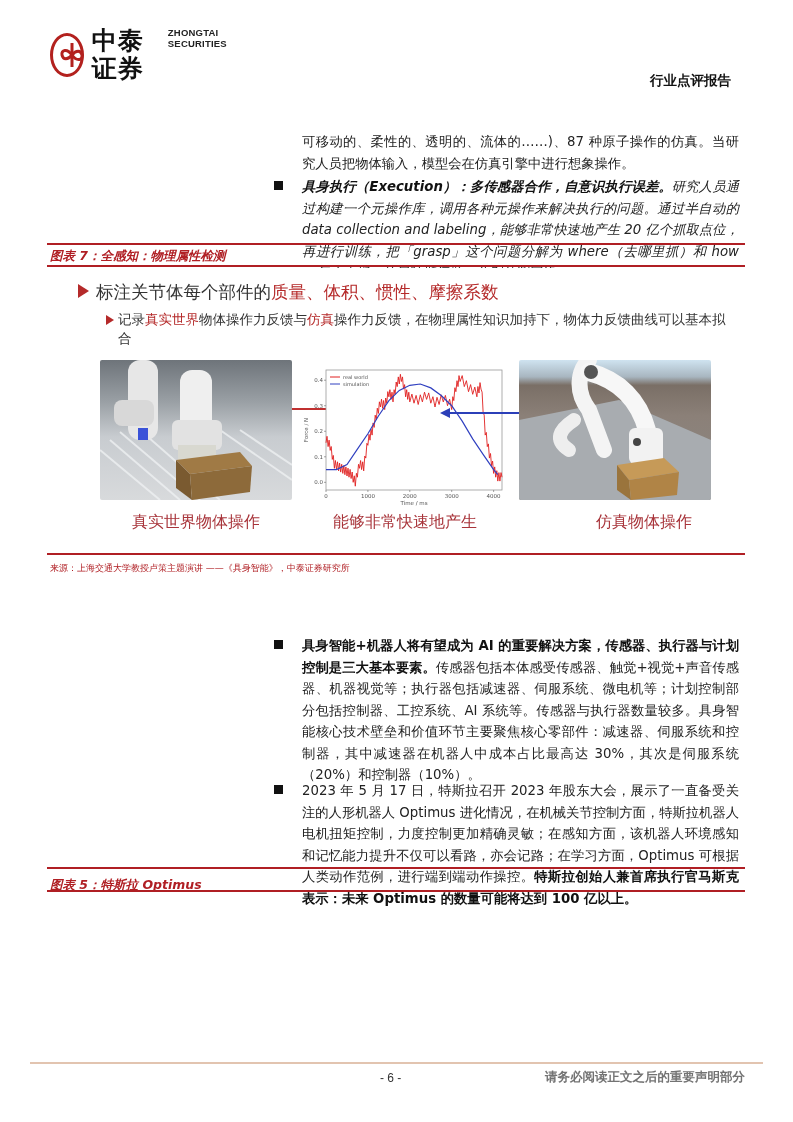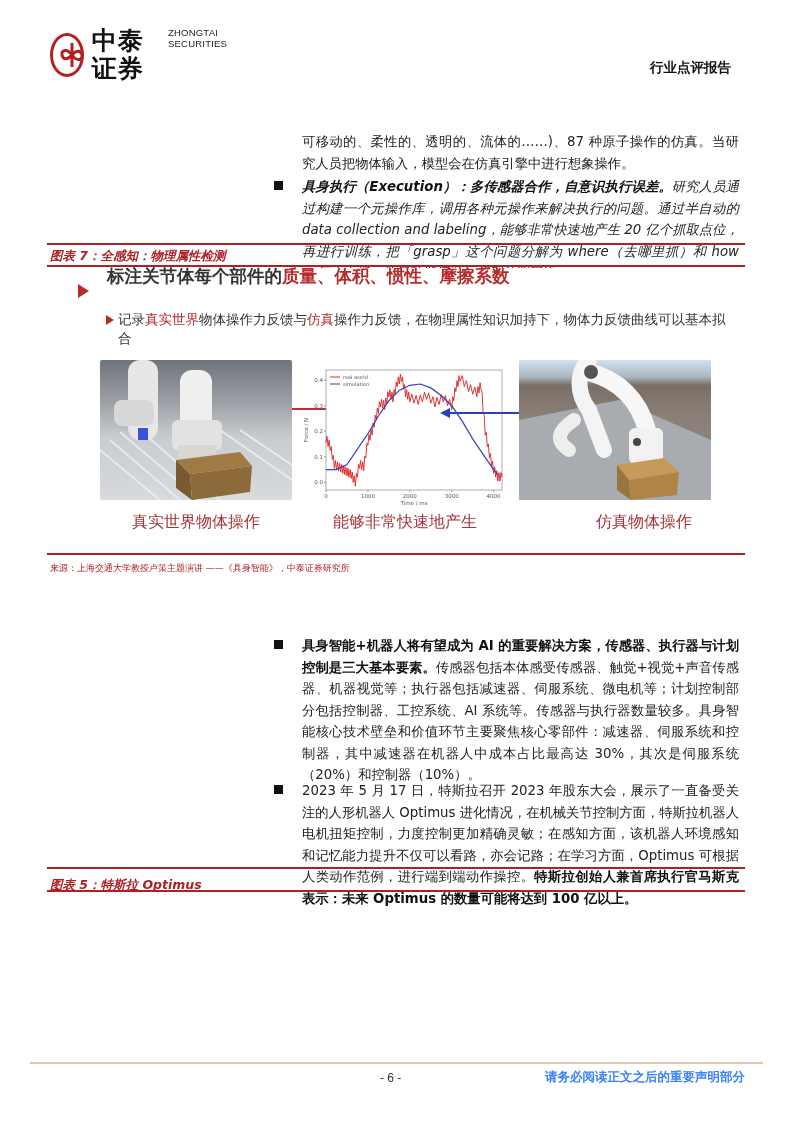--- a/index.html
+++ b/index.html
@@ -14,7 +14,7 @@
   .logo-mark svg { position: absolute; left: 4px; top: 4px; }
   .logo-text { display: flex; flex-direction: row; }
   .logo-cn { font-size: 25px; font-weight: bold; letter-spacing: 1px; color: #111; line-height: 28px; }
-  .logo-en { font-family: "Liberation Sans", sans-serif; font-size: 9.5px; font-weight: normal; color: #222; letter-spacing: 0.2px; }
+  .logo-en { font-family: "Liberation Sans", sans-serif; font-size: 9.5px; font-weight: bold; color: #222; letter-spacing: 0.2px; }
   .report-type { right: 62px; top: 59px; font-size: 13.5px; font-weight: bold; color: #111; }
 
   

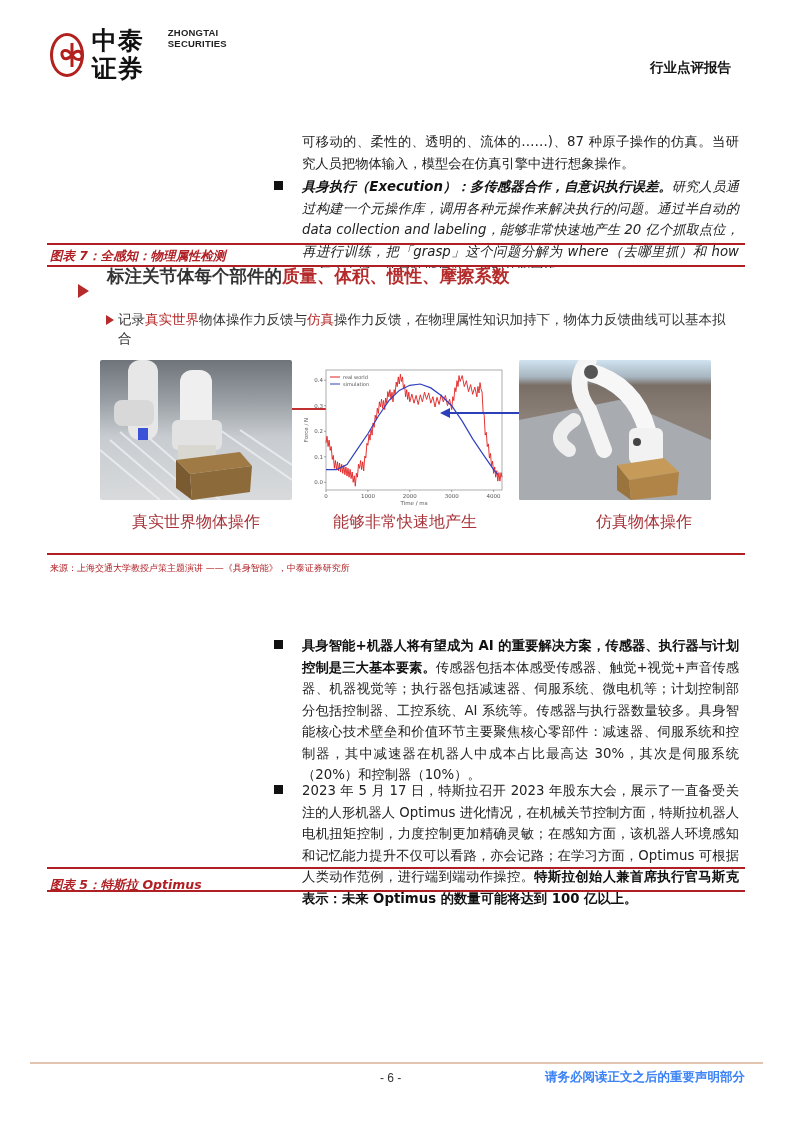--- a/index.html
+++ b/index.html
@@ -15,7 +15,7 @@
   .logo-text { display: flex; flex-direction: row; }
   .logo-cn { font-size: 25px; font-weight: bold; letter-spacing: 1px; color: #111; line-height: 28px; }
   .logo-en { font-family: "Liberation Sans", sans-serif; font-size: 9.5px; font-weight: bold; color: #222; letter-spacing: 0.2px; }
-  .report-type { right: 62px; top: 59px; font-size: 13.5px; font-weight: bold; color: #111; }
+  .report-type { right: 62px; top: 72px; font-size: 13.5px; font-weight: bold; color: #111; }
 
   
   .para { left: 302px; width: 437px; font-size: 13.3px; line-height: 21.5px; text-align: justify; color: #222; margin-top: 36px; }

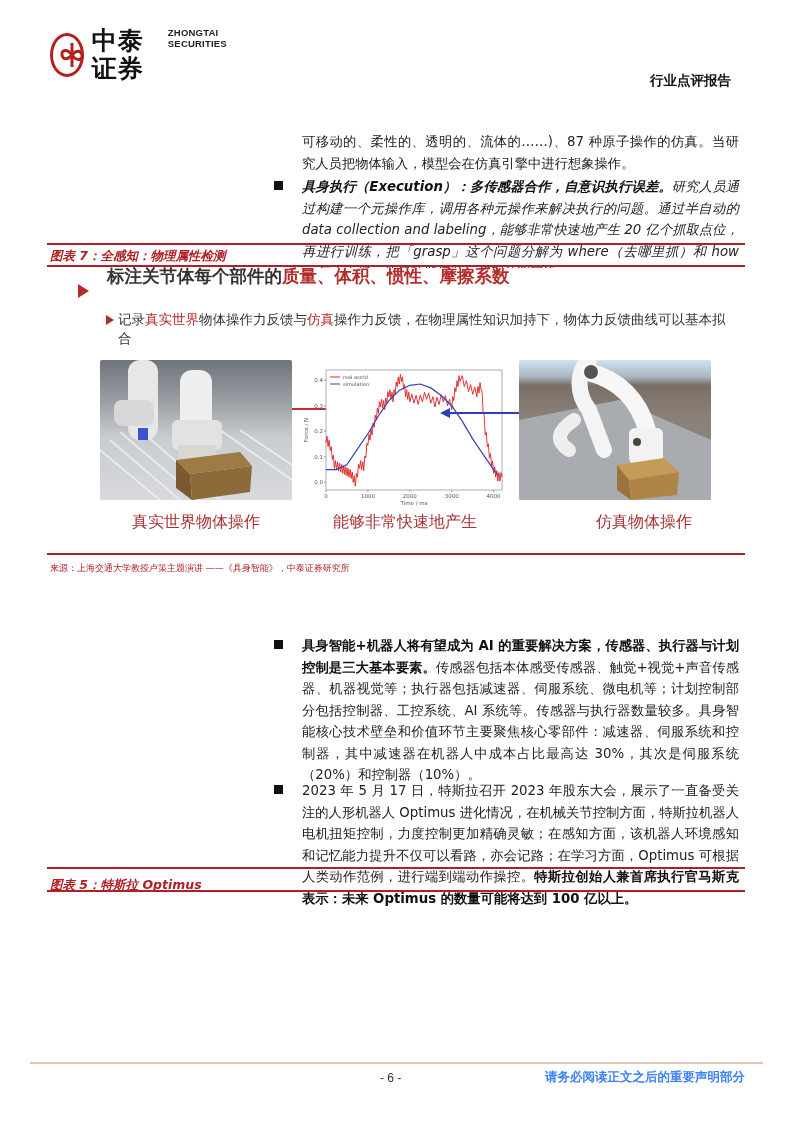--- a/index.html
+++ b/index.html
@@ -29,7 +29,7 @@
 
   
   .slide { left: 47px; top: 268px; width: 698px; height: 282px; background: #fff; }
-  .slide-h1 { left: 78px; top: 264px; font-size: 17.5px; font-weight: bold; color: #333; margin-left: 11px; }
+  .slide-h1 { left: 78px; top: 280px; font-size: 17.5px; font-weight: normal; color: #333; }
   .slide-h1 .hl { color: #b52a2a; }
   .slide-h2 { left: 118px; top: 310px; width: 620px; font-size: 13.5px; font-weight: normal; color: #333; line-height: 19px; }
   .slide-h2 .hl { color: #b52a2a; }

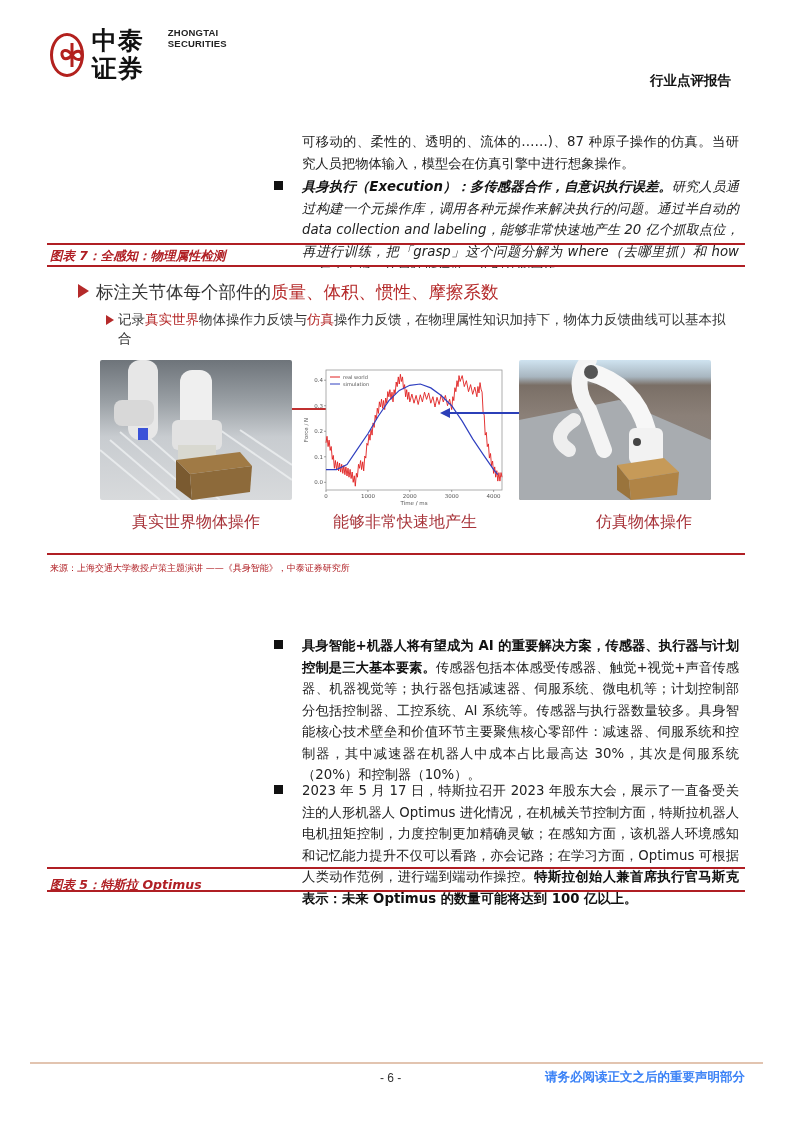--- a/index.html
+++ b/index.html
@@ -48,7 +48,7 @@
   
   .footer-line { left: 30px; top: 1062px; width: 733px; height: 2px; background: #e2c4b0; }
   .page-num { left: 380px; top: 1071px; font-size: 12px; color: #333; font-family: "Liberation Sans", sans-serif; }
-  .disclaimer { right: 48px; top: 1069px; font-size: 12.5px; font-weight: bold; color: #3b82f6; }
+  .disclaimer { right: 48px; top: 1069px; font-size: 12.5px; font-weight: bold; color: #737373; }
 </style>
 </head>
 <body>

